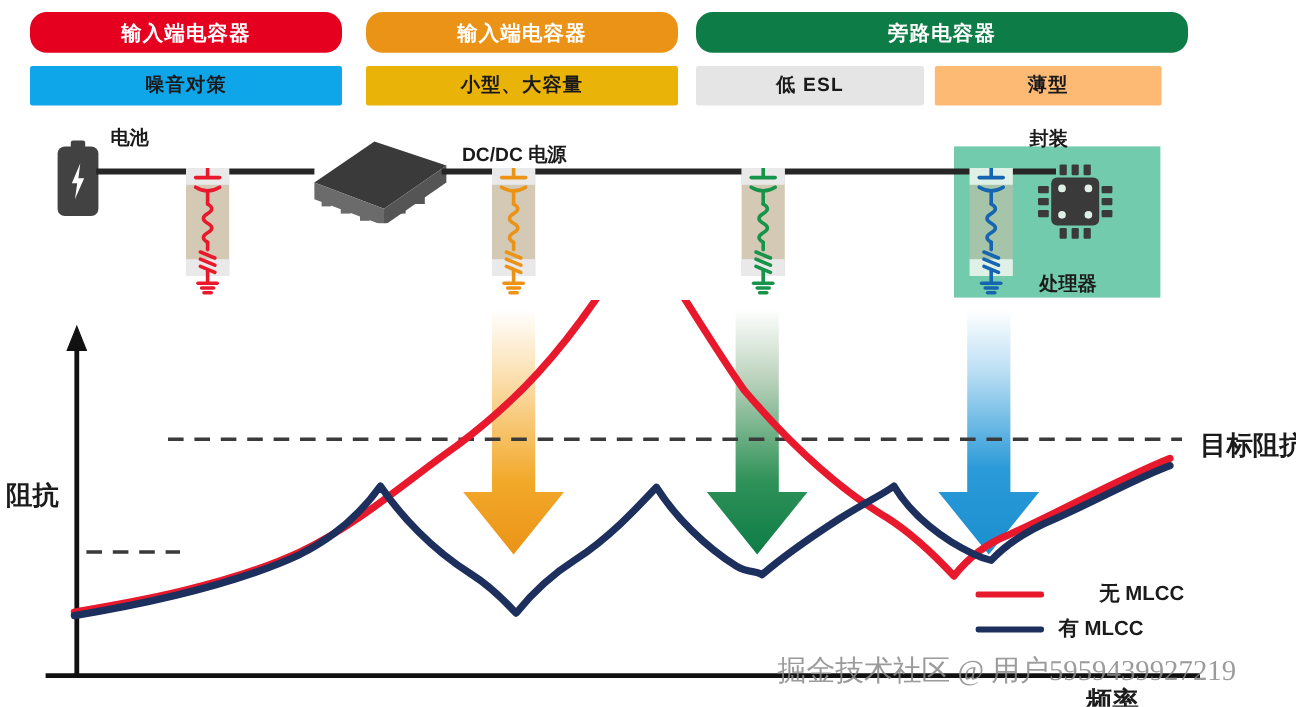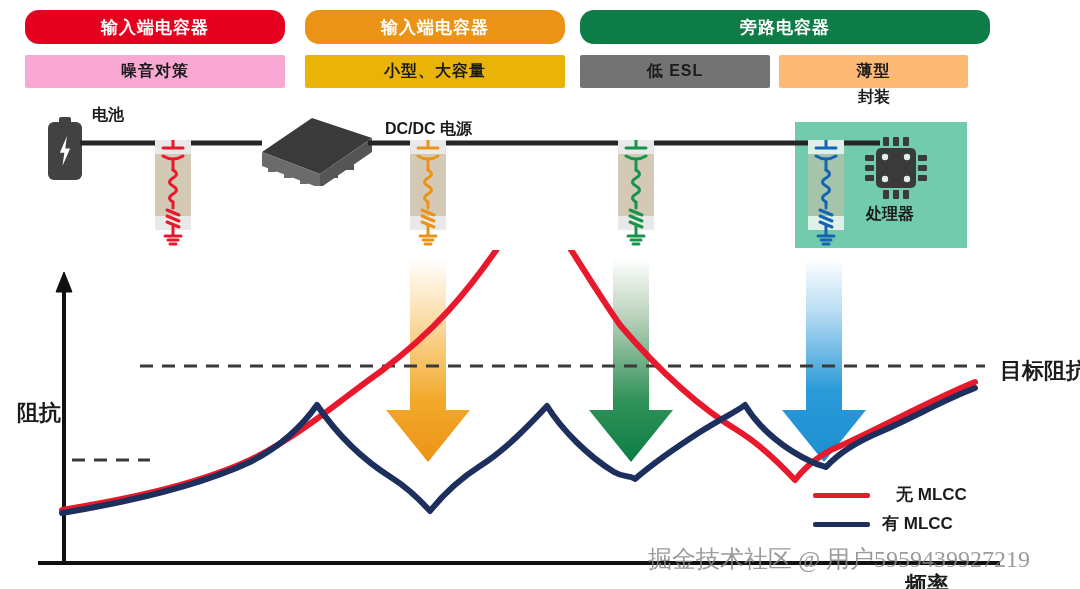--- a/index.html
+++ b/index.html
@@ -40,7 +40,7 @@
 
   <div>
     <div class="barTop" style="left:25px;top:10px;width:260px;background:#e60020">输入端电容器</div>
-    <div class="barSub" style="left:25px;top:55px;width:260px;background:#f9a8d4">噪音对策</div>
+    <div class="barSub" style="left:25px;top:55px;width:260px;background:#0ea5e9">噪音对策</div>
 
     <div class="barTop" style="left:305px;top:10px;width:260px;background:#eb9317">输入端电容器</div>
     <div class="barSub" style="left:305px;top:55px;width:260px;background:#eab308">小型、大容量</div>

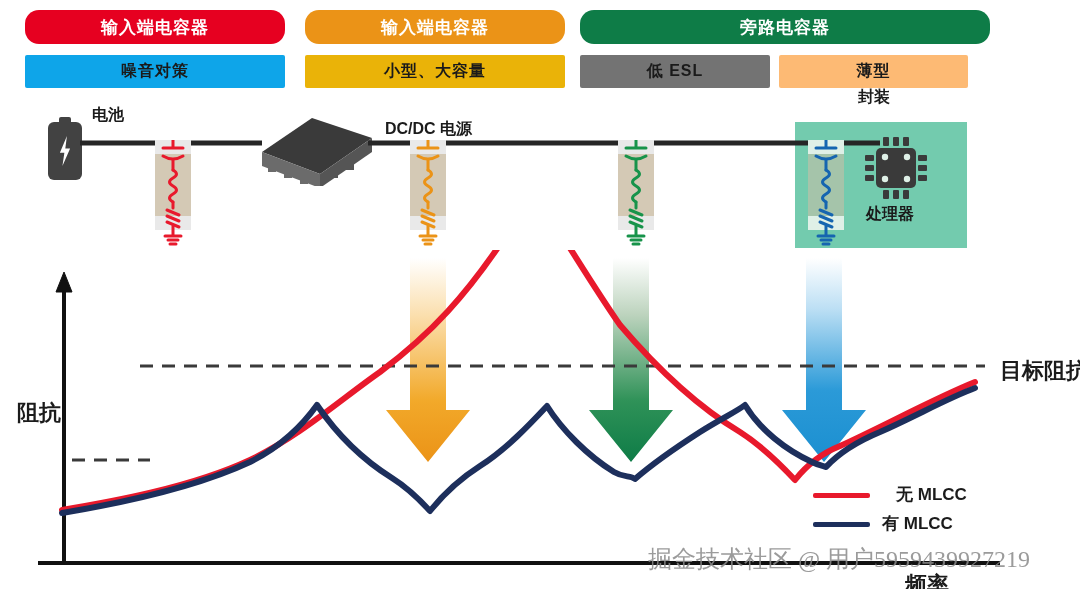--- a/index.html
+++ b/index.html
@@ -46,7 +46,7 @@
     <div class="barSub" style="left:305px;top:55px;width:260px;background:#eab308">小型、大容量</div>
 
     <div class="barTop" style="left:580px;top:10px;width:410px;background:#0e7c47">旁路电容器</div>
-    <div class="barSub" style="left:580px;top:55px;width:190px;background:#737373">低 ESL</div>
+    <div class="barSub" style="left:580px;top:55px;width:190px;background:#e5e5e5">低 ESL</div>
     <div class="barSub" style="left:779px;top:55px;width:189px;background:#fdba74">薄型</div>
   </div>
 

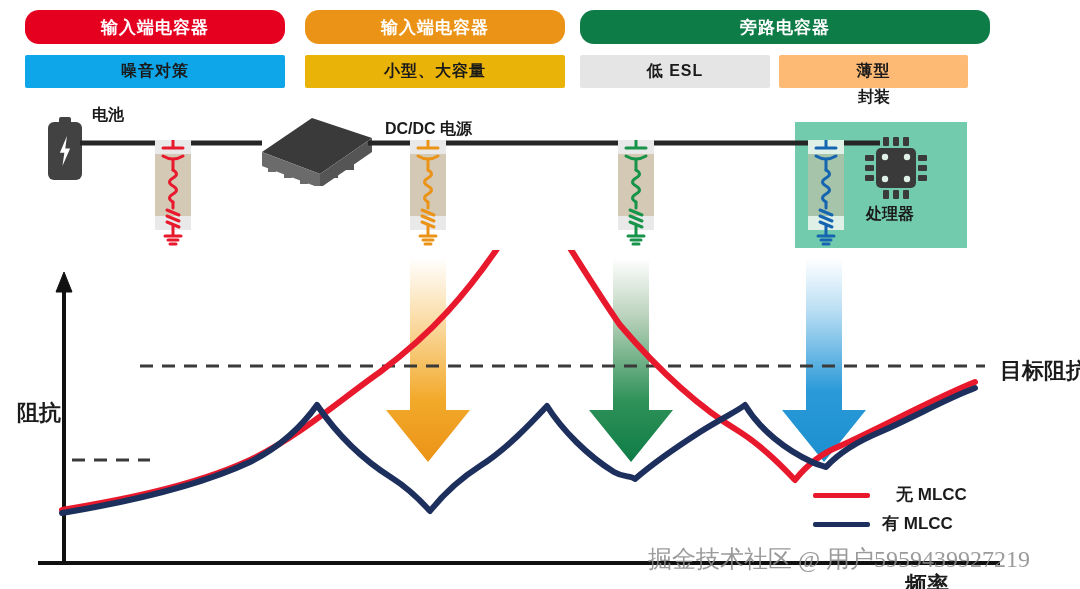--- a/index.html
+++ b/index.html
@@ -184,7 +184,7 @@
 
     <div class="lbl" style="left:92px;top:105px;">电池</div>
     <div class="lbl" style="left:385px;top:119px;">DC/DC 电源</div>
-    <div class="lbl" style="left:858px;top:87px;">封装</div>
+    <div class="lbl" style="left:858px;top:106px;">封装</div>
     <div class="lbl" style="left:866px;top:204px;">处理器</div>
   </div>
 

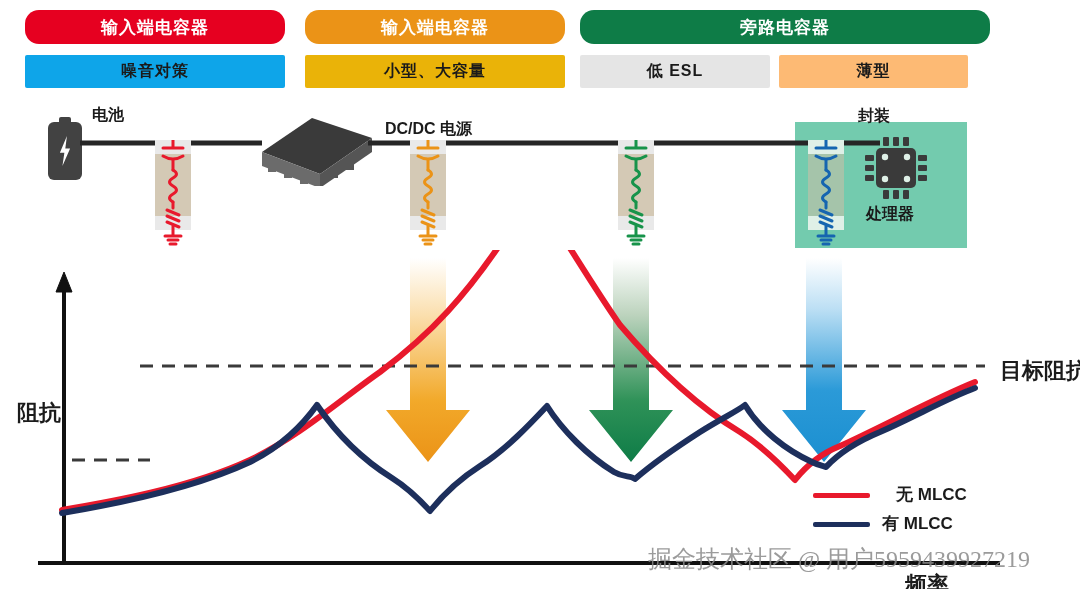--- a/index.html
+++ b/index.html
@@ -185,7 +185,7 @@
     <div class="lbl" style="left:92px;top:105px;">电池</div>
     <div class="lbl" style="left:385px;top:119px;">DC/DC 电源</div>
     <div class="lbl" style="left:858px;top:106px;">封装</div>
-    <div class="lbl" style="left:866px;top:204px;">处理器</div>
+    <div class="lbl" style="left:866px;top:227px;">处理器</div>
   </div>
 
   <div class="chart">

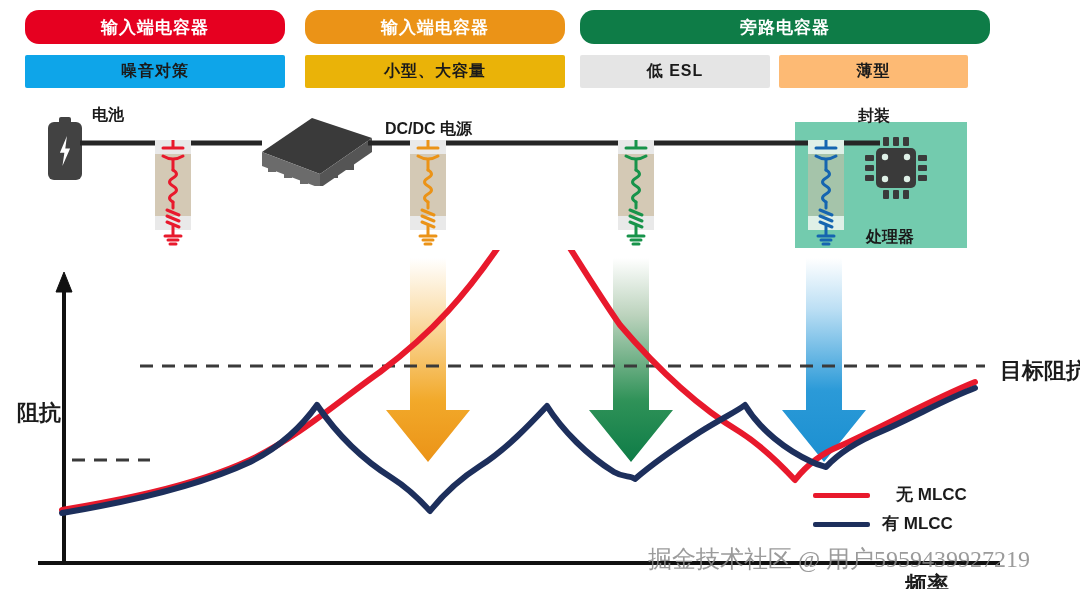--- a/index.html
+++ b/index.html
@@ -246,7 +246,7 @@
            C 838 204, 856 192, 880 182 C 916 166, 948 148, 975 138" fill="none" stroke="#1d2f5c" stroke-width="6" stroke-linecap="round" stroke-linejoin="round"></path>
     </svg>
 
-    <div class="axisLabel" style="left:17px;top:148px;">阻抗</div>
+    <div class="axisLabel" style="left:5px;top:148px;">阻抗</div>
     <div class="axisLabel" style="left:905px;top:320px;">频率</div>
     <div class="axisLabel" style="left:1000px;top:106px;">目标阻抗</div>
 

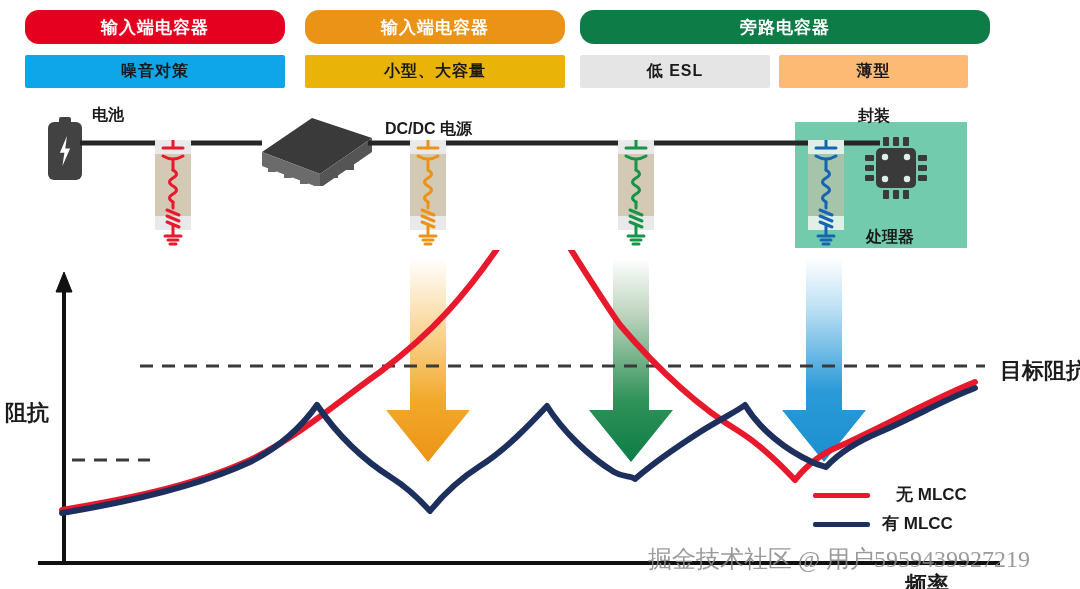--- a/index.html
+++ b/index.html
@@ -252,7 +252,7 @@
 
     <div>
       <div class="legendSwatch" style="left:813px;top:243px;width:57px;background:#e8192c;"></div>
-      <div class="legendText" style="left:896px;top:233px;">无 MLCC</div>
+      <div class="legendText" style="left:916px;top:233px;">无 MLCC</div>
 
       <div class="legendSwatch" style="left:813px;top:272px;width:57px;background:#1d2f5c;"></div>
       <div class="legendText" style="left:882px;top:262px;">有 MLCC</div>

